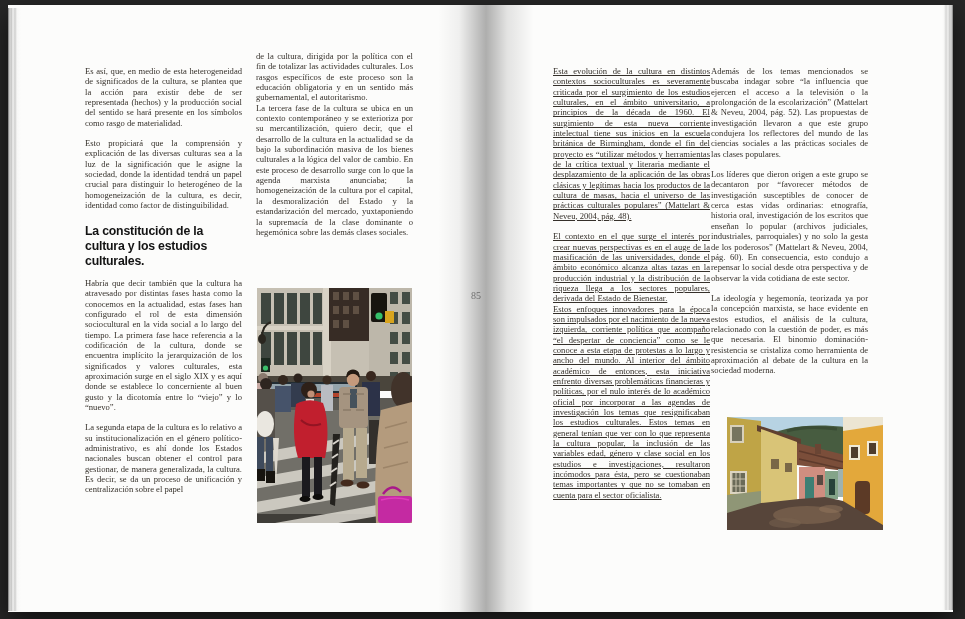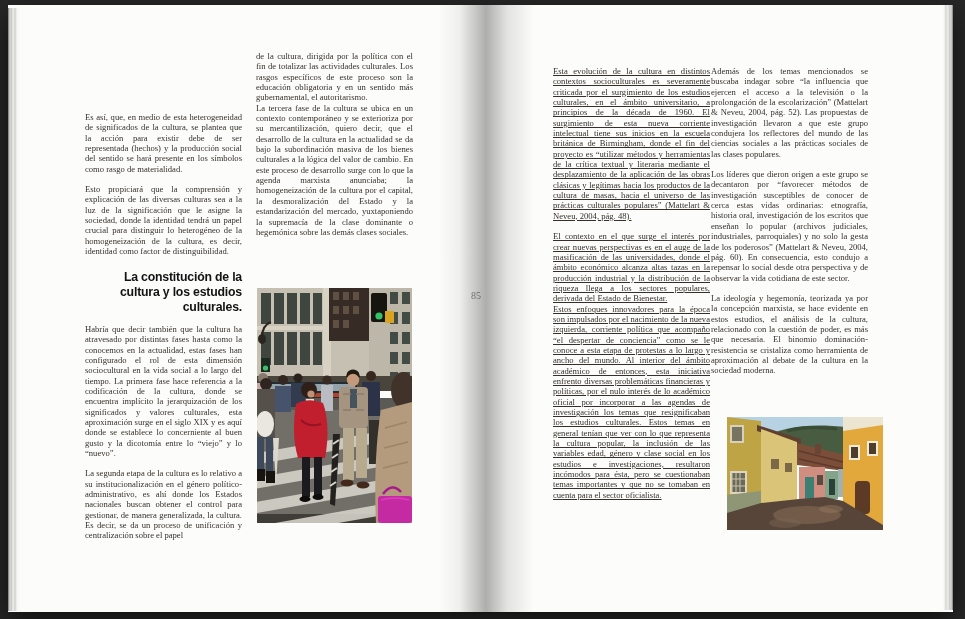--- a/index.html
+++ b/index.html
@@ -32,7 +32,7 @@
     <div class="edge-right"></div>
 
     <div>
-      <div class="col" style="left:77px;top:61px;margin-top:46px;">
+      <div class="col" style="left:77px;top:61px;">
         <div>
             <p class="para">Es así, que, en medio de esta heterogeneidad de significados de la cultura, se plantea que la acción para existir debe de ser representada (hechos) y la producción social del sentido se hará presente en los símbolos como rasgo de materialidad.</p>
             <p class="para">Esto propiciará que la comprensión y explicación de las diversas culturas sea a la luz de la significación que le asigne la sociedad, donde la identidad tendrá un papel crucial para distinguir lo heterogéneo de la homogeneización de la cultura, es decir, identidad como factor de distinguibilidad.</p>

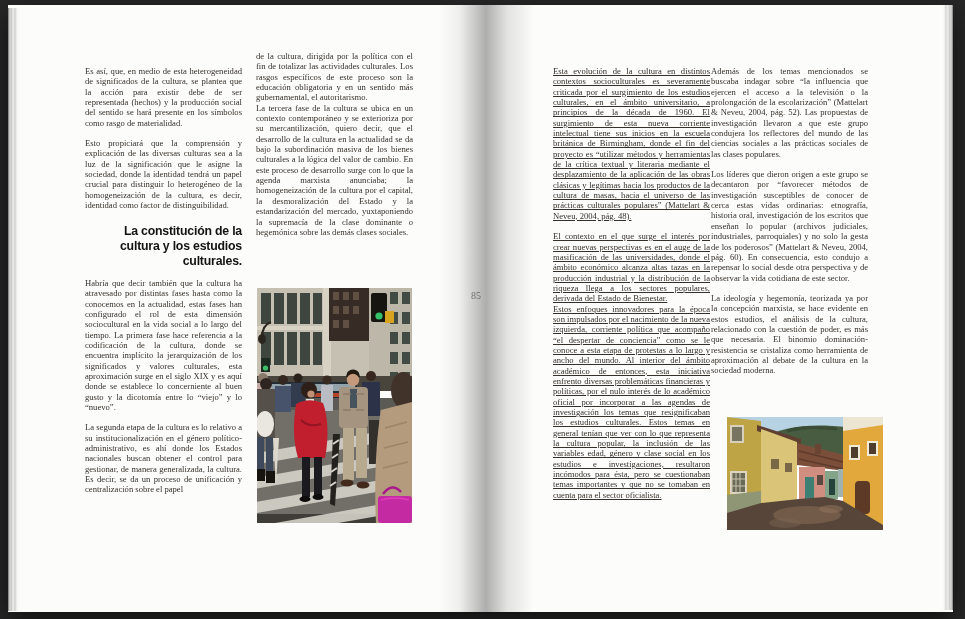--- a/index.html
+++ b/index.html
@@ -18,7 +18,7 @@
   .para{margin:0 0 10px;white-space:pre-line;}
   .para:last-child{margin-bottom:0;}
   .heading{font-family:"Liberation Sans",sans-serif;font-weight:700;color:#131313;
-           font-size:12.3px;line-height:14.8px;letter-spacing:-.2px;margin:14px 0 9px;text-align:right;}
+           font-size:12.3px;line-height:14.8px;letter-spacing:-.2px;margin:14px 0 9px;text-align:left;}
   .pagenum{position:absolute;left:419px;top:285px;font-size:10px;color:#8d8d8d;
            font-family:"Liberation Serif",serif;padding-left:44px;}
   .photo{position:absolute;display:block;}

